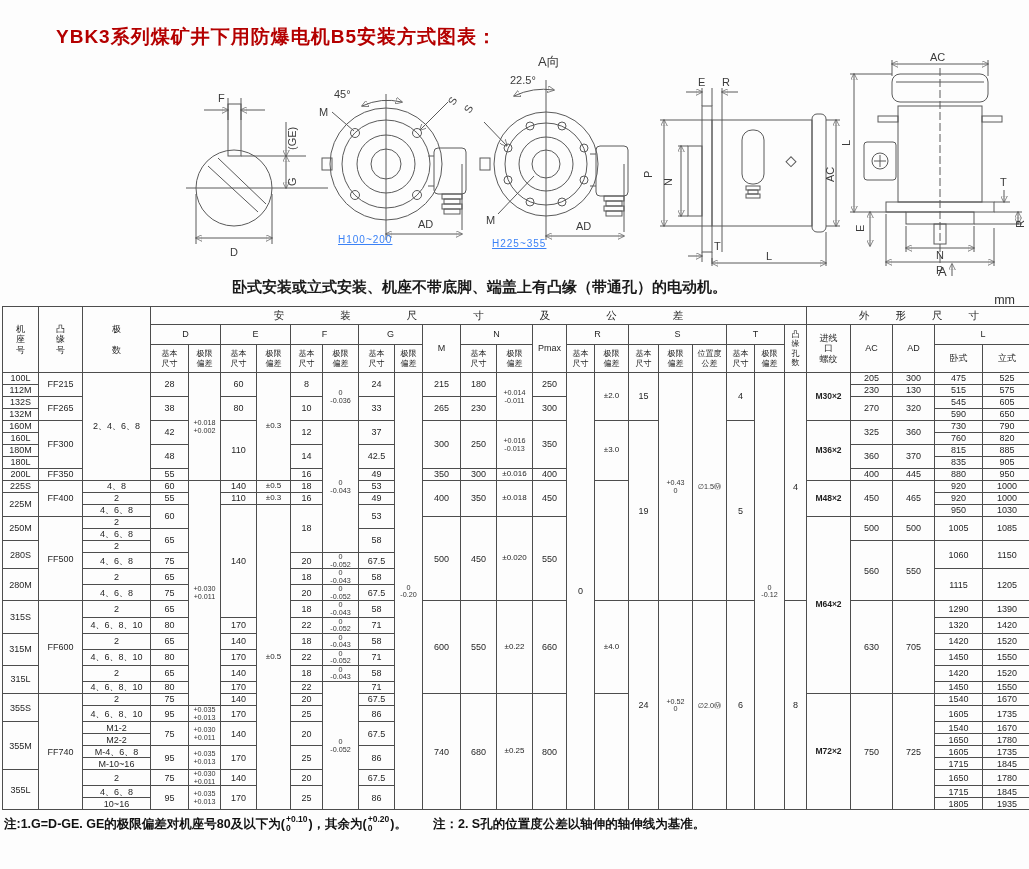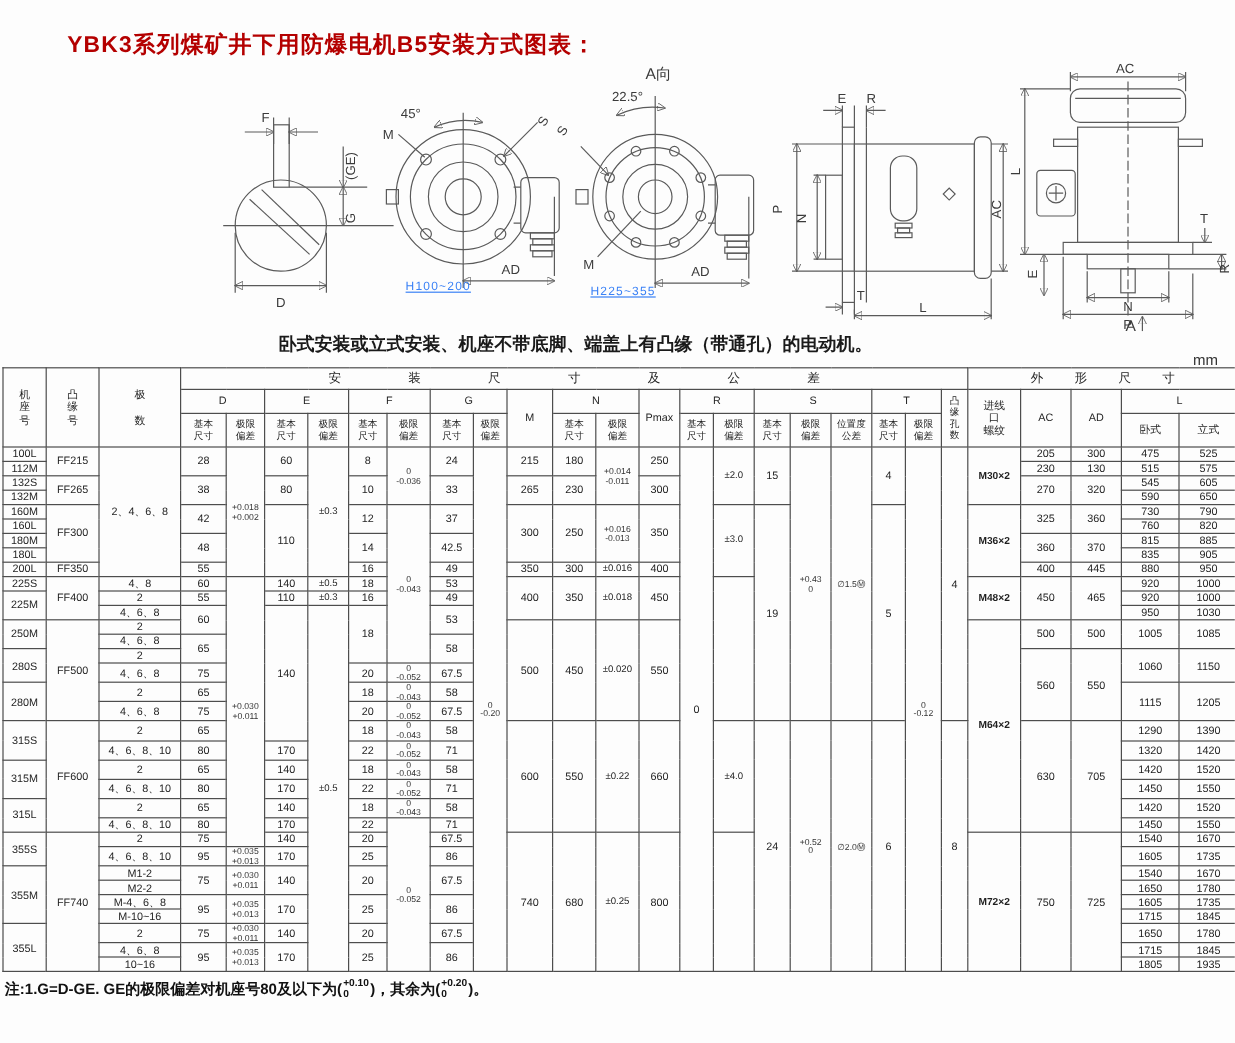--- a/index.html
+++ b/index.html
@@ -780,6 +780,7 @@
     </span>
     <span>)。</span>
     <span class="gap"></span>
+    <span>注：2. S孔的位置度公差以轴伸的轴伸线为基准。</span>
 </div>
 
 </body></html>

